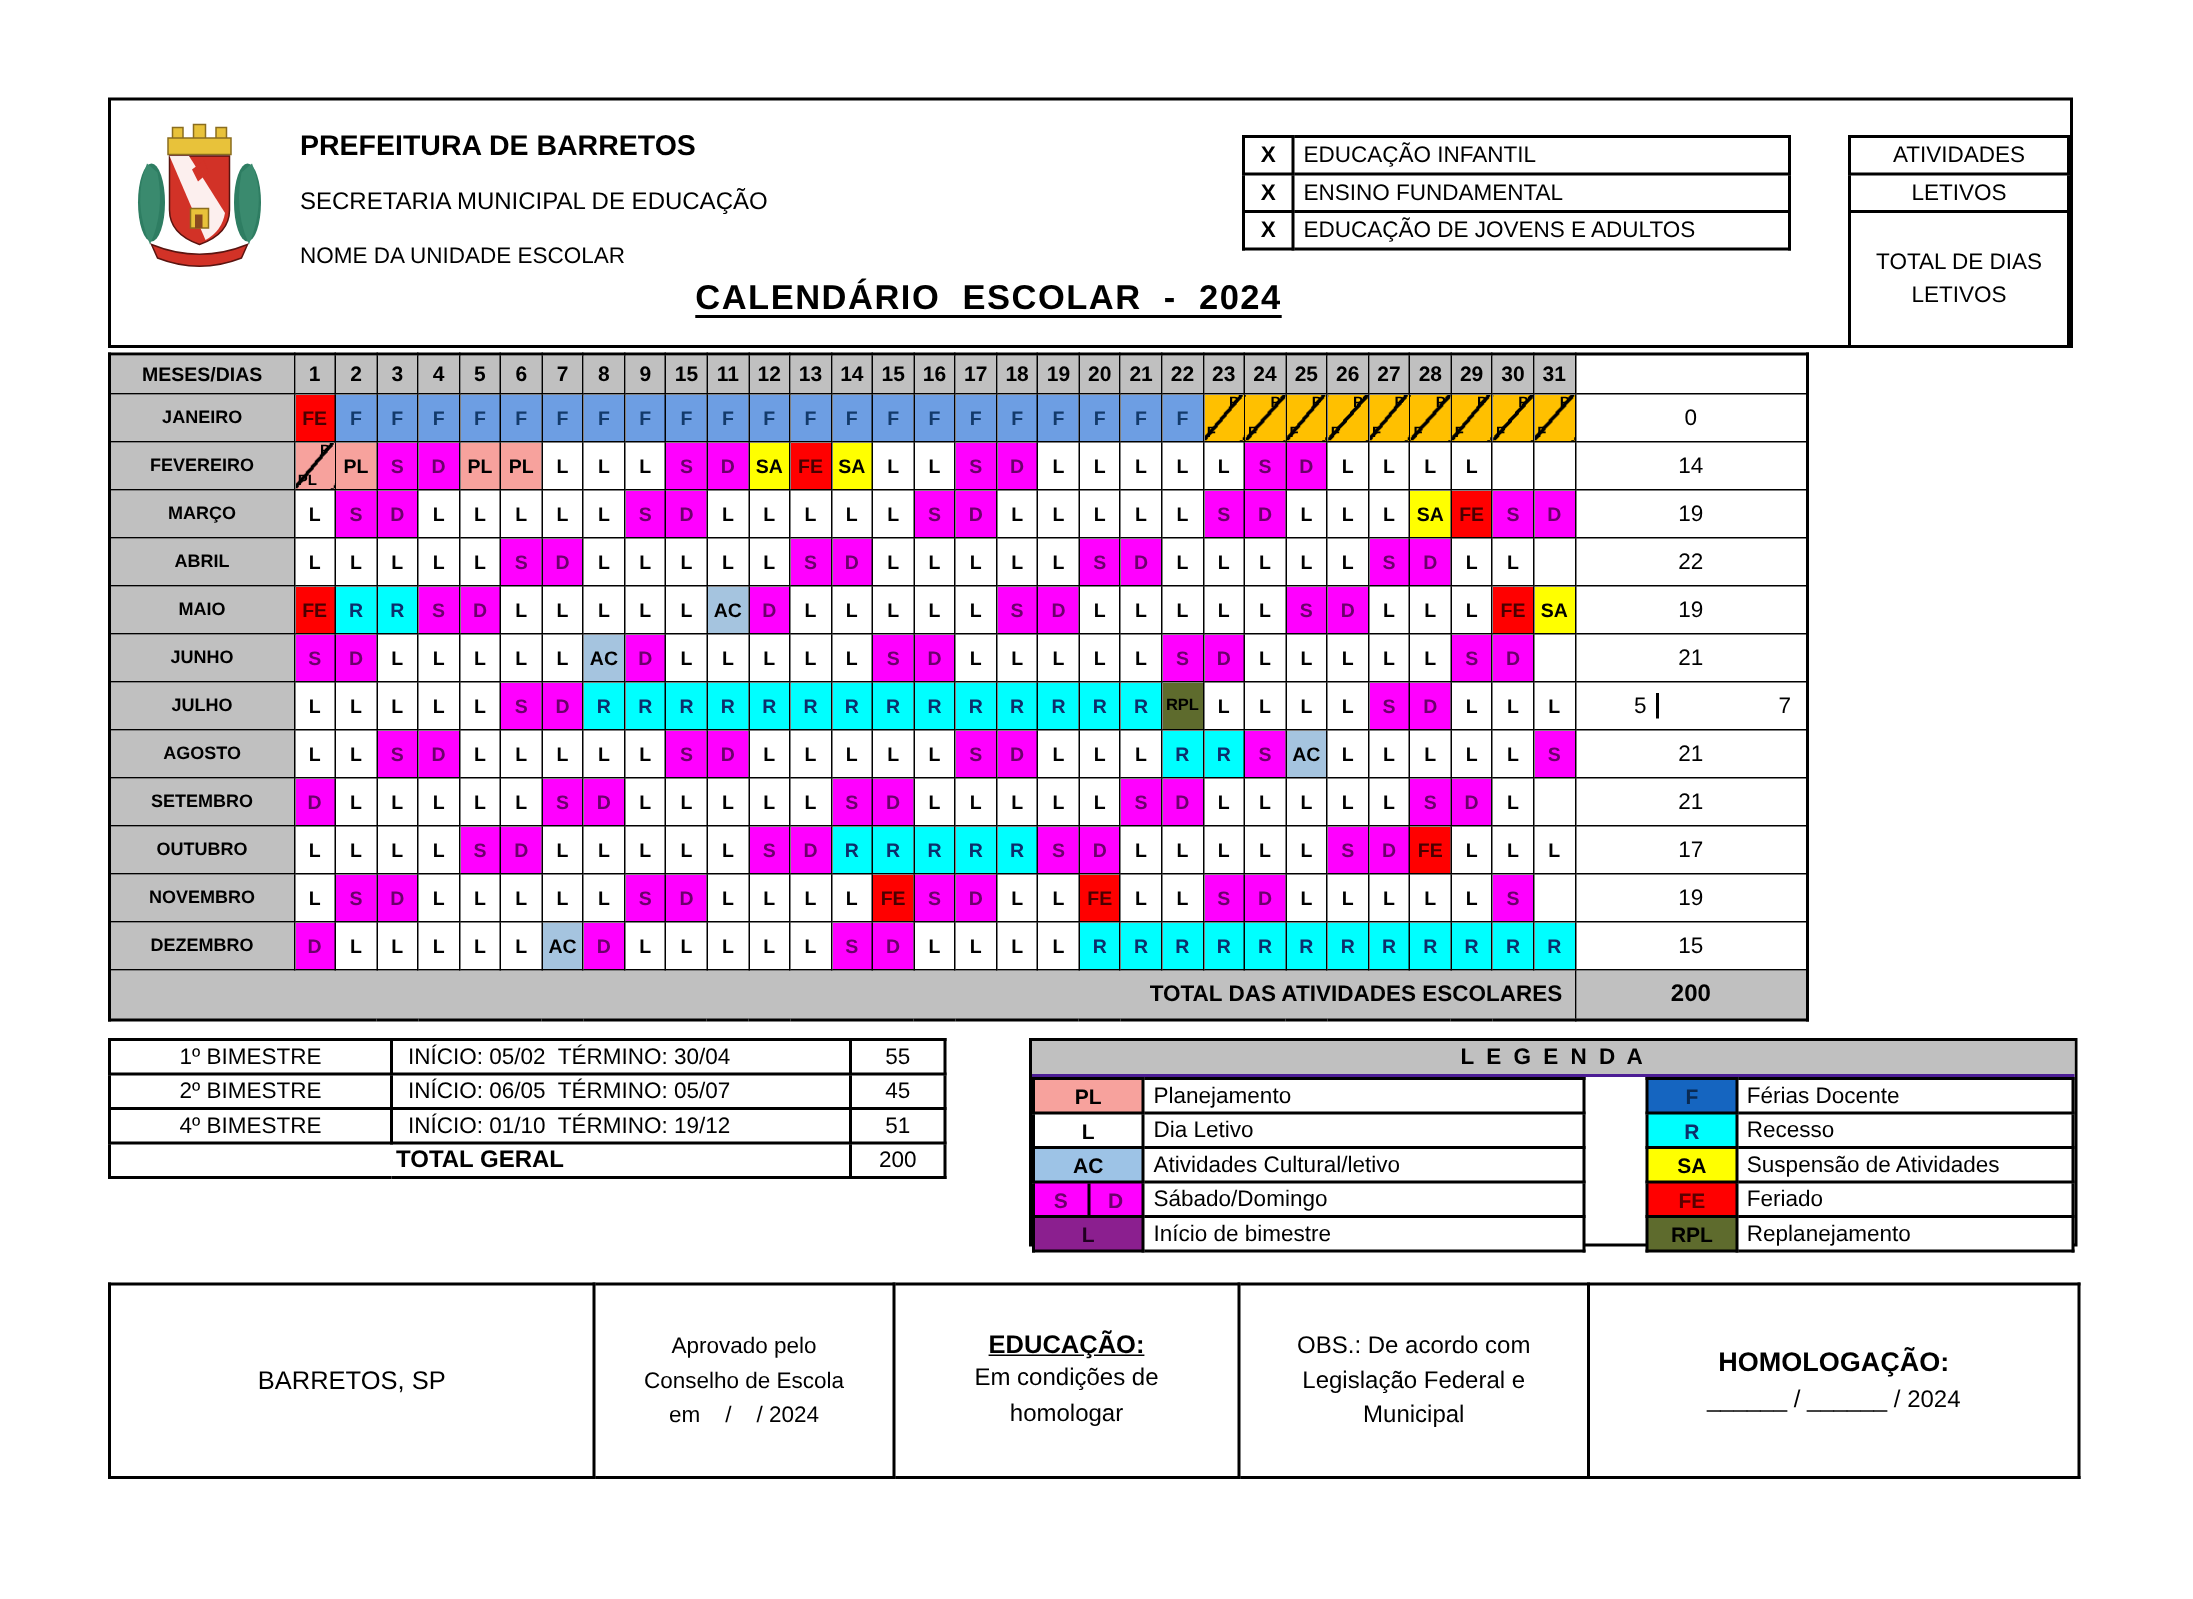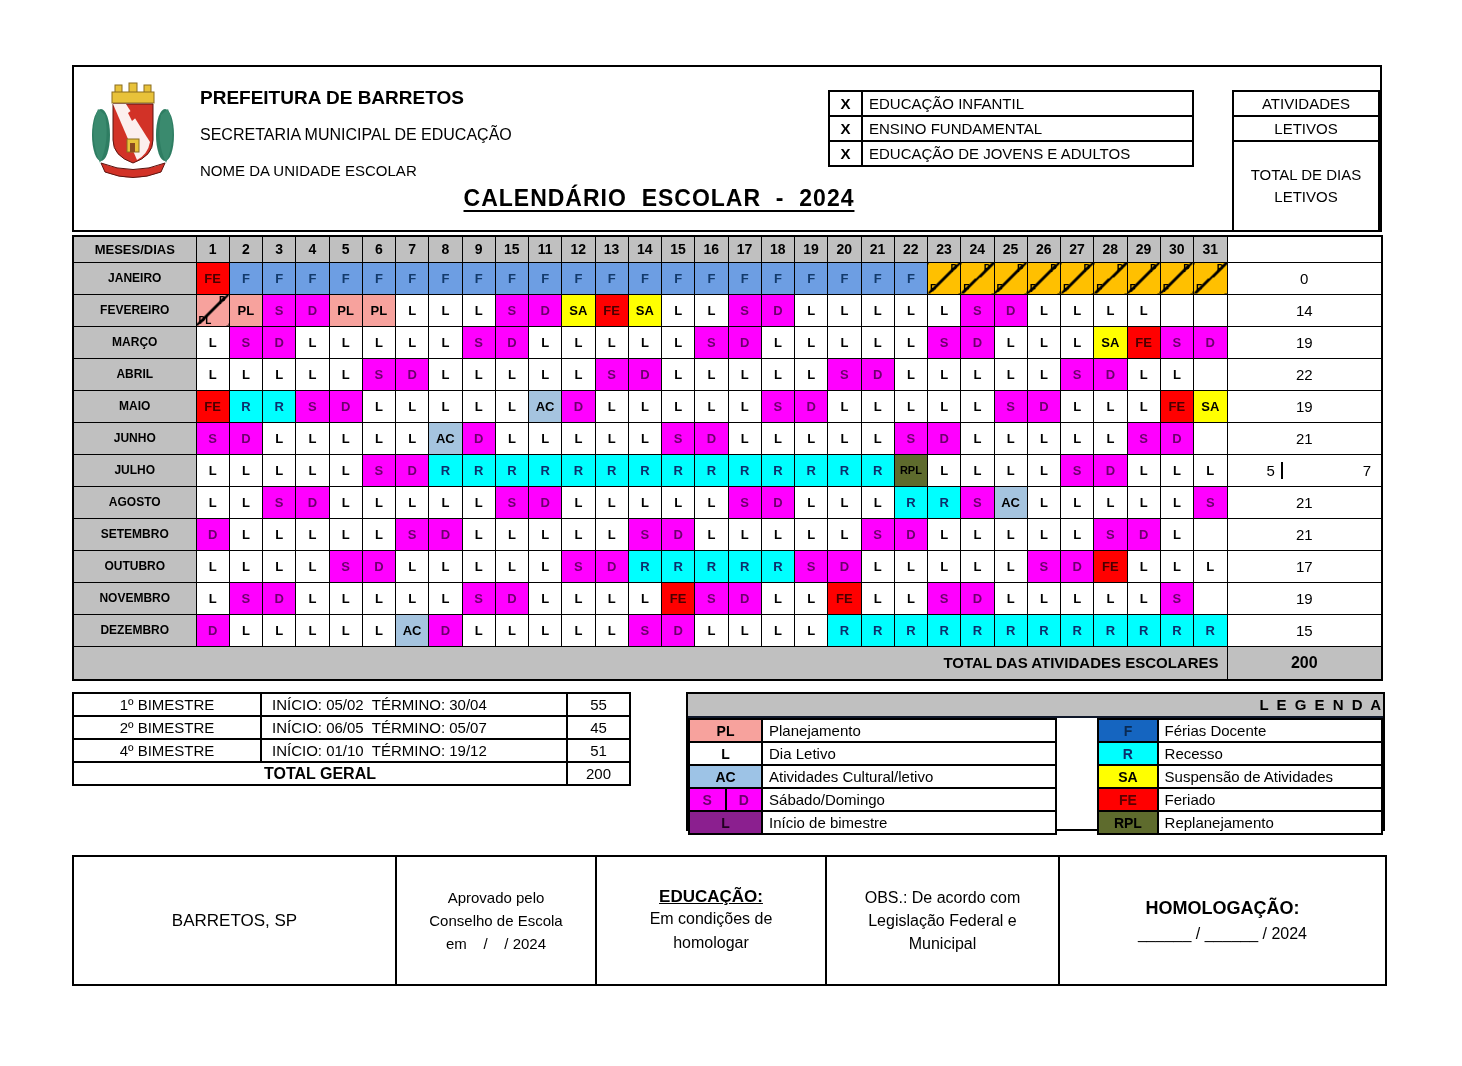--- a/index.html
+++ b/index.html
@@ -30,7 +30,7 @@
   .rtable .r3 { height:90px; white-space:pre-wrap; vertical-align:middle; line-height:1.45; font-size:15px; }
 
   
-  .cal { position:absolute; left:72px; top:235px; width:1311px; table-layout:fixed; border:2px solid #000;padding-left:42px; }
+  .cal { position:absolute; left:72px; top:235px; width:1134px; table-layout:fixed; border:2px solid #000;padding-left:42px; }
   .cal th, .cal td { border:1px solid #000; text-align:center; overflow:hidden; padding:0; }
   .cal th { height:26px; background:#C0C0C0; font-size:14px; font-weight:bold; }
   .cal th.corner { font-size:13px; }

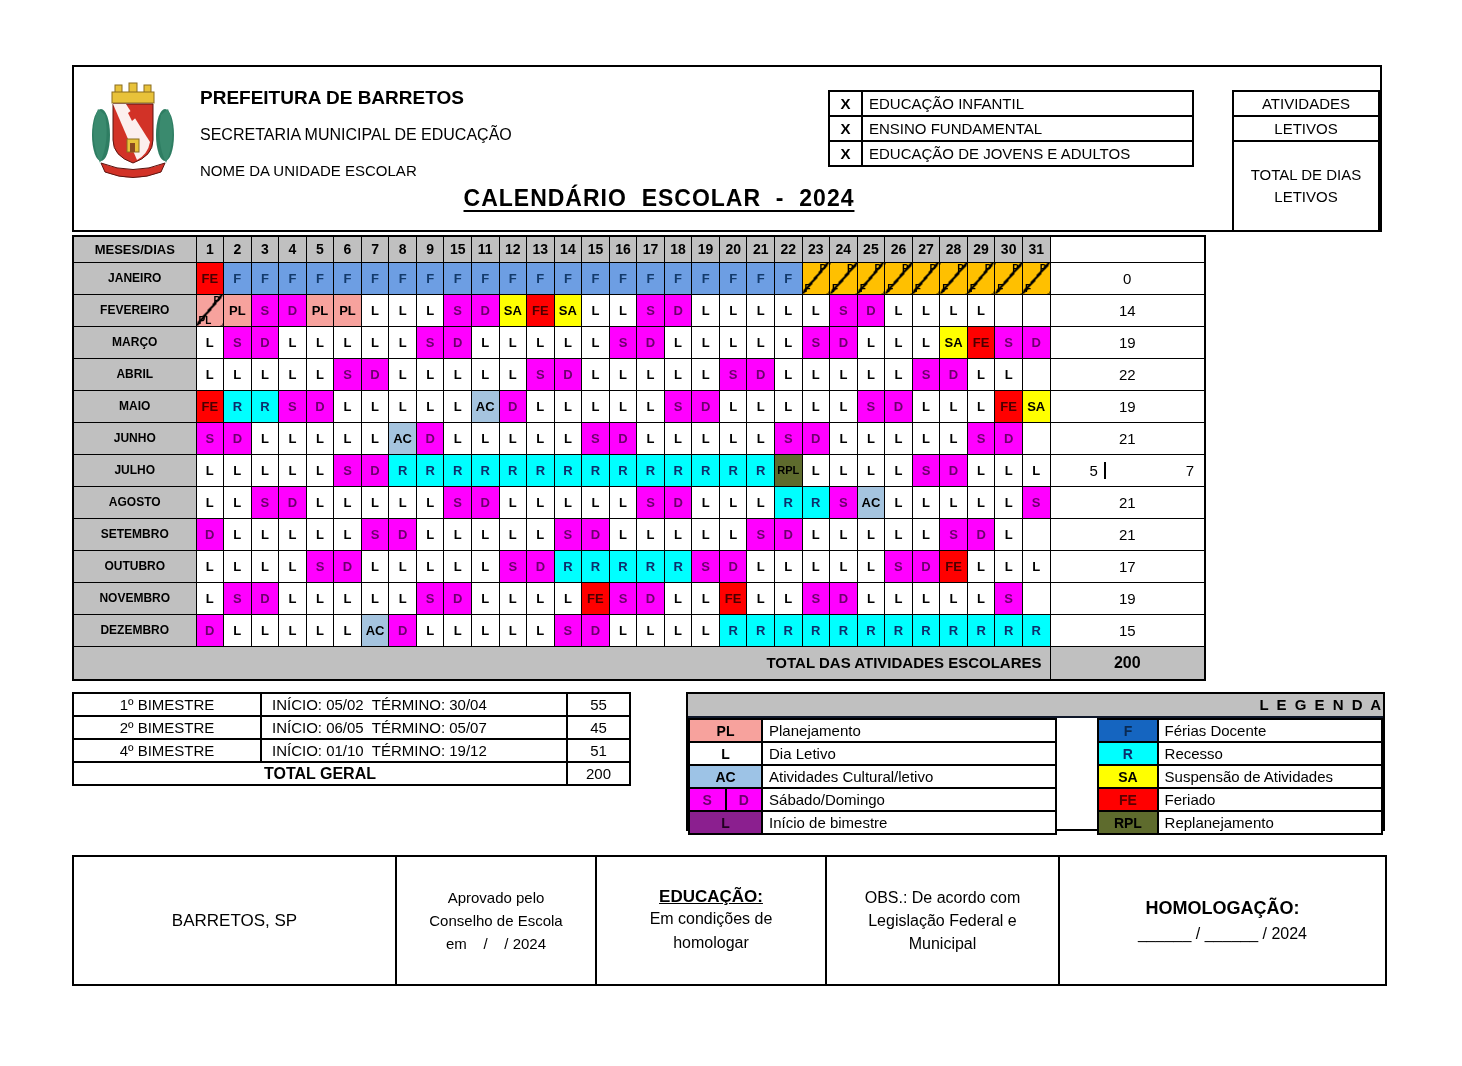--- a/index.html
+++ b/index.html
@@ -61,7 +61,7 @@
 
   
   .legend { position:absolute; left:686px; top:692px; width:699px; height:139px; border:2px solid #000; background:#fff; }
-  .legend-title { height:24px; background:#C0C0C0; border-bottom:2px solid #0f172a; text-align:right;
+  .legend-title { height:24px; background:#C0C0C0; border-bottom:2px solid #4c1d95; text-align:center;
                   font-weight:bold; font-size:15px; line-height:22px; letter-spacing:2px; white-space:pre; }
   .legend-body { display:flex; }
   .ltable td { border:2px solid #000; height:23px; background:#fff; }

